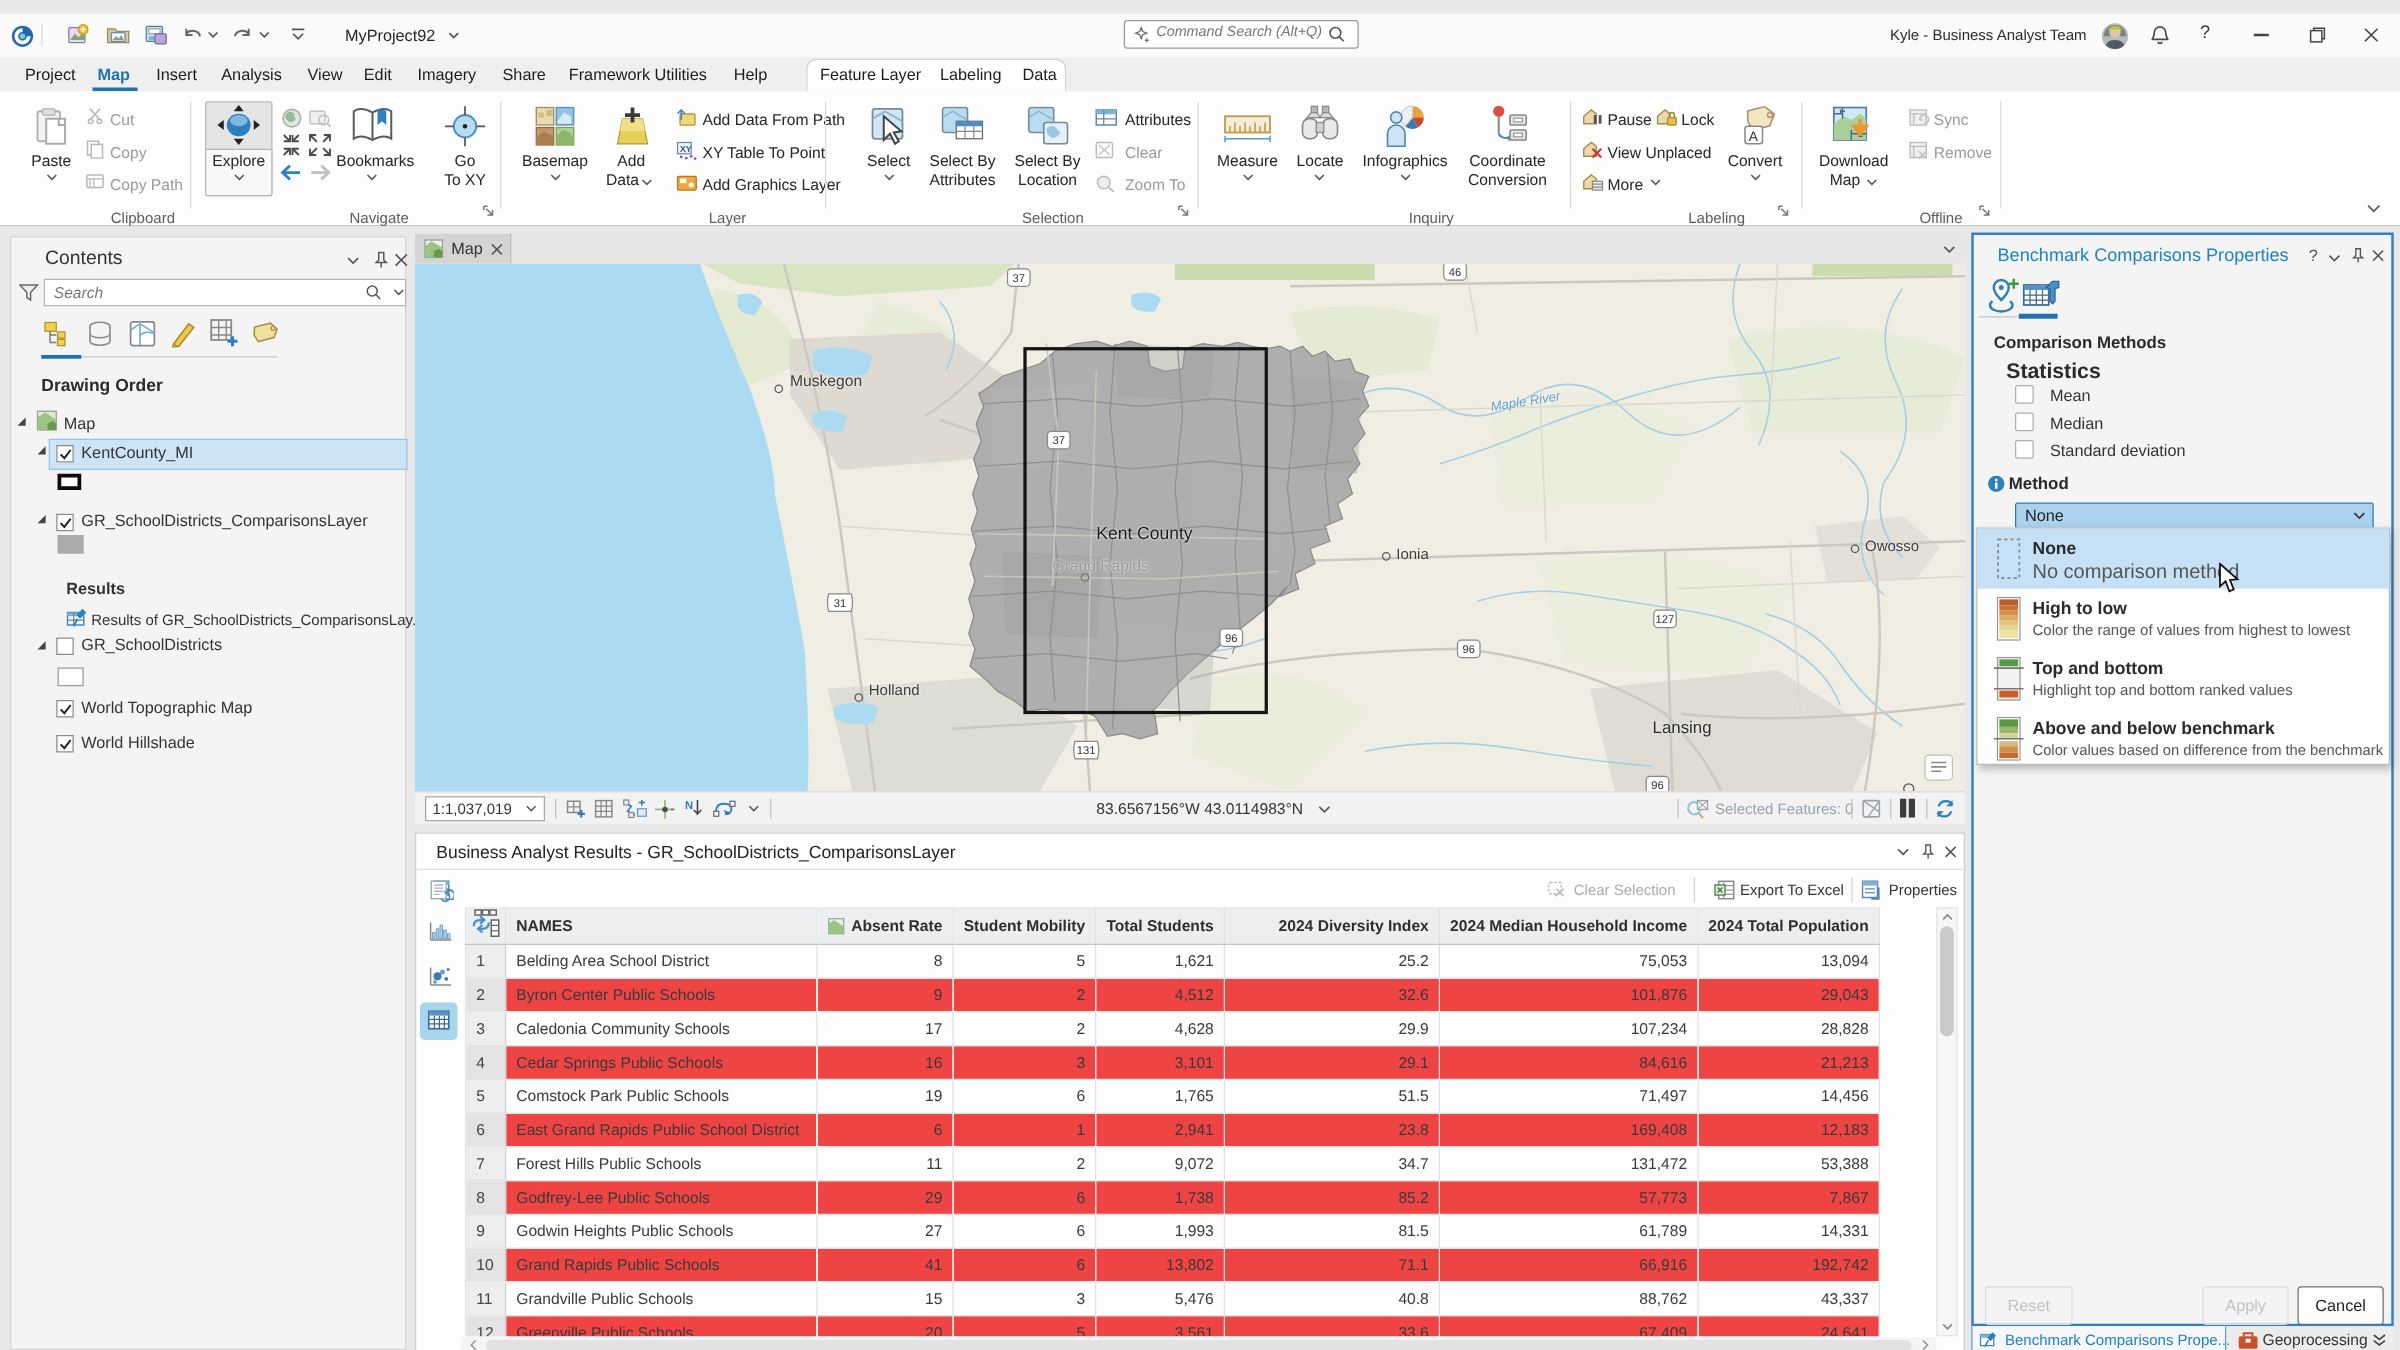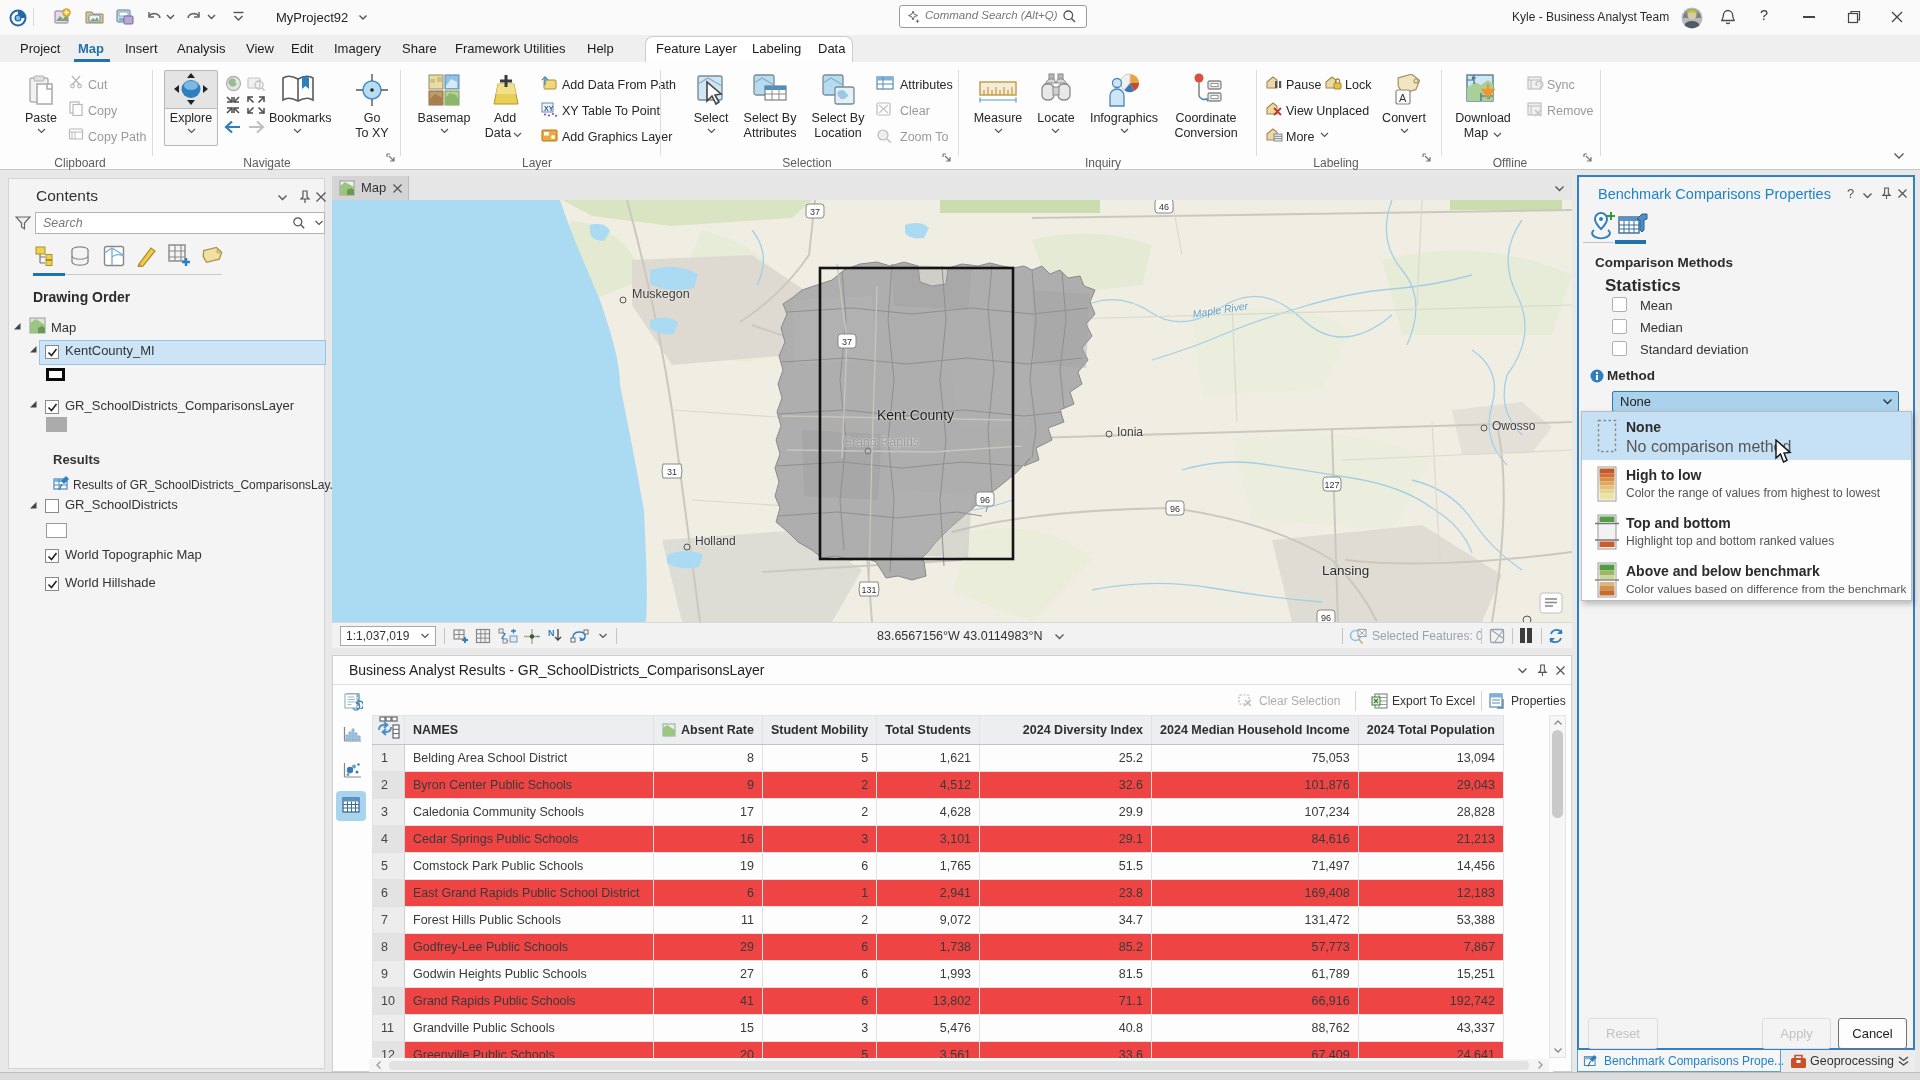--- a/index.html
+++ b/index.html
@@ -6,7 +6,7 @@
   html,body { width:1920px; height:1080px; overflow:hidden;
     font-family:"Liberation Sans", sans-serif; background:#e8e8e8; }
   .abs { position:absolute; white-space:nowrap; }
-  #app { position:relative; width:1920px; height:768px; }
+  #app { position:relative; width:1920px; height:768px;margin-top:11px; }
 
   
   #titlebar { left:0; top:0; width:1920px; height:35px; background:#fafafa; }

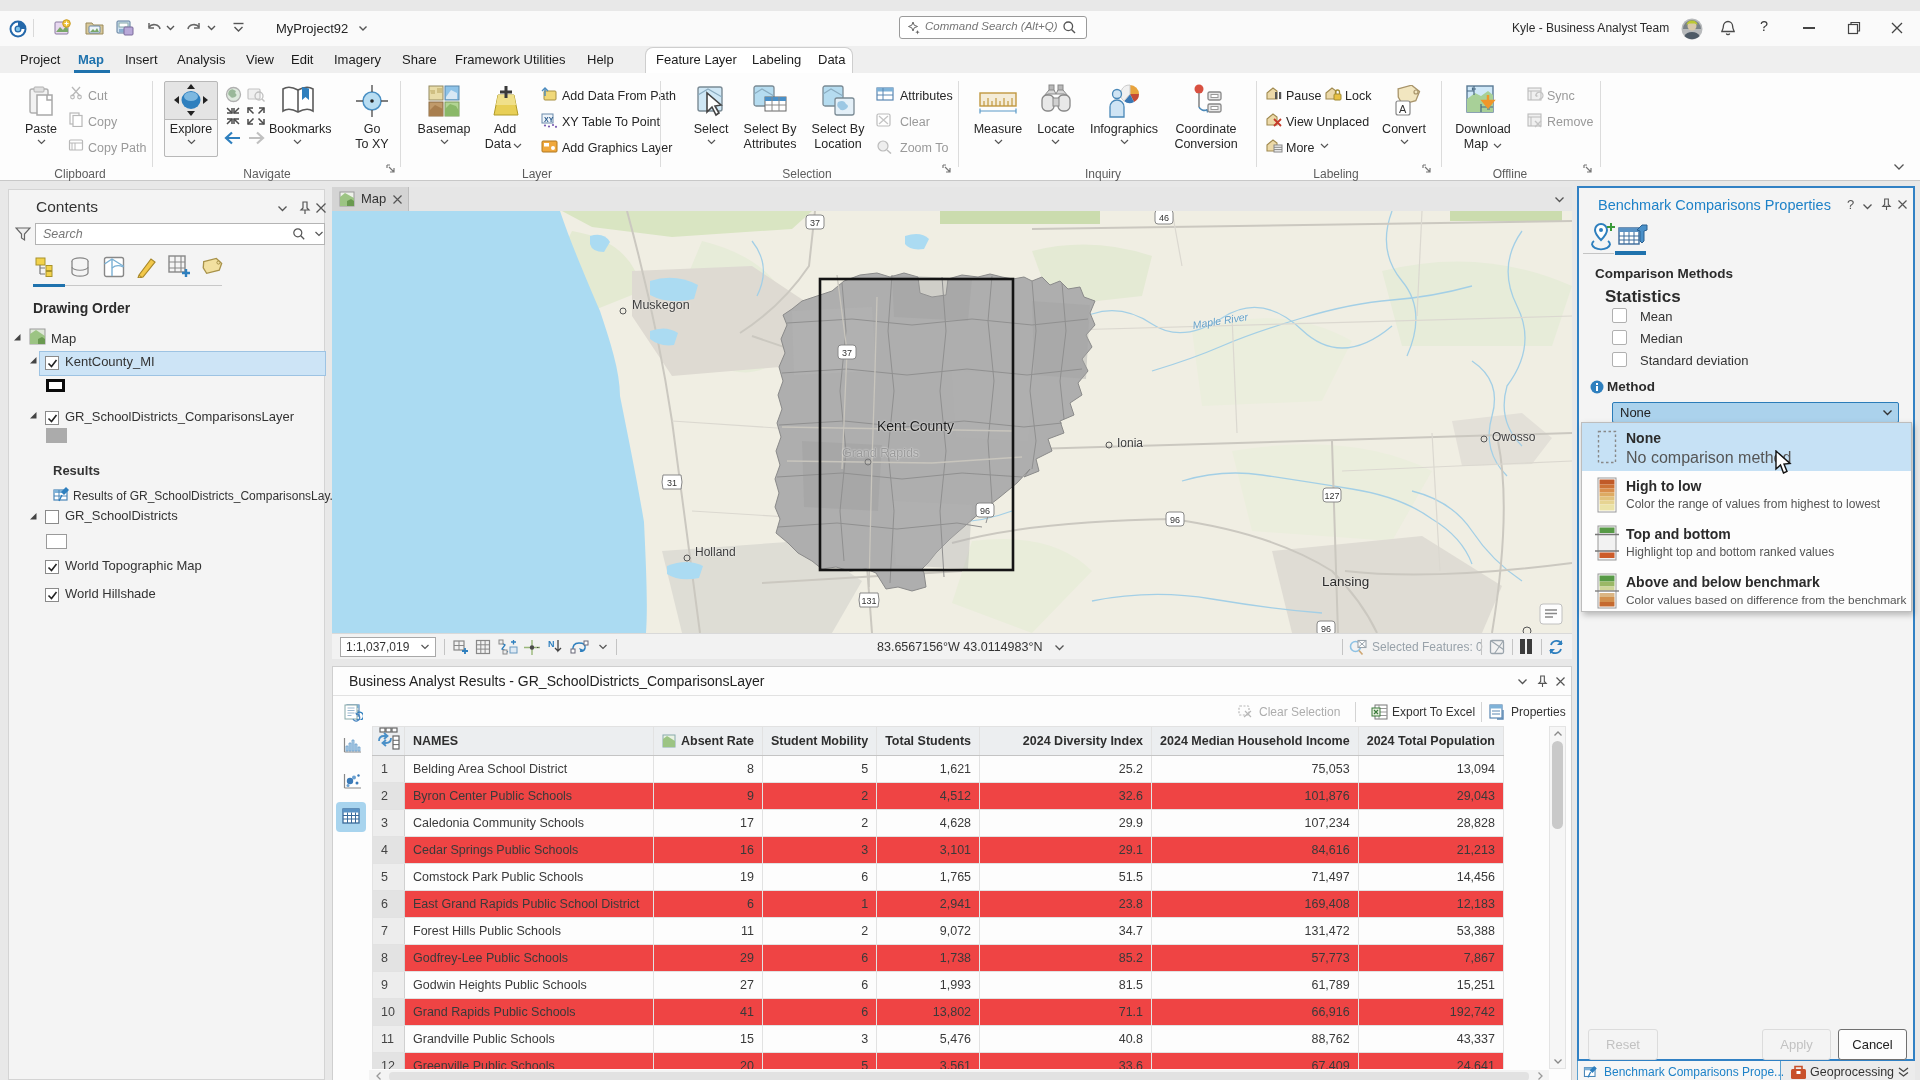--- a/index.html
+++ b/index.html
@@ -16,7 +16,7 @@
   #ribbon { left:0; top:62px; width:1920px; height:108px; background:#fdfdfd;
             border-bottom:1px solid #c8c8c8; }
   .gsep { position:absolute; top:8px; width:1px; height:86px; background:#dcdcdc; }
-  .glabel { position:absolute; top:94px; width:120px; text-align:center;
+  .glabel { position:absolute; top:94px; width:120px; text-align:right;
             font-size:12px; color:#5c5c5c; }
   .btext { position:absolute; font-size:12.5px; color:#262626; text-align:center; }
   .gray { color:#9a9a9a; }

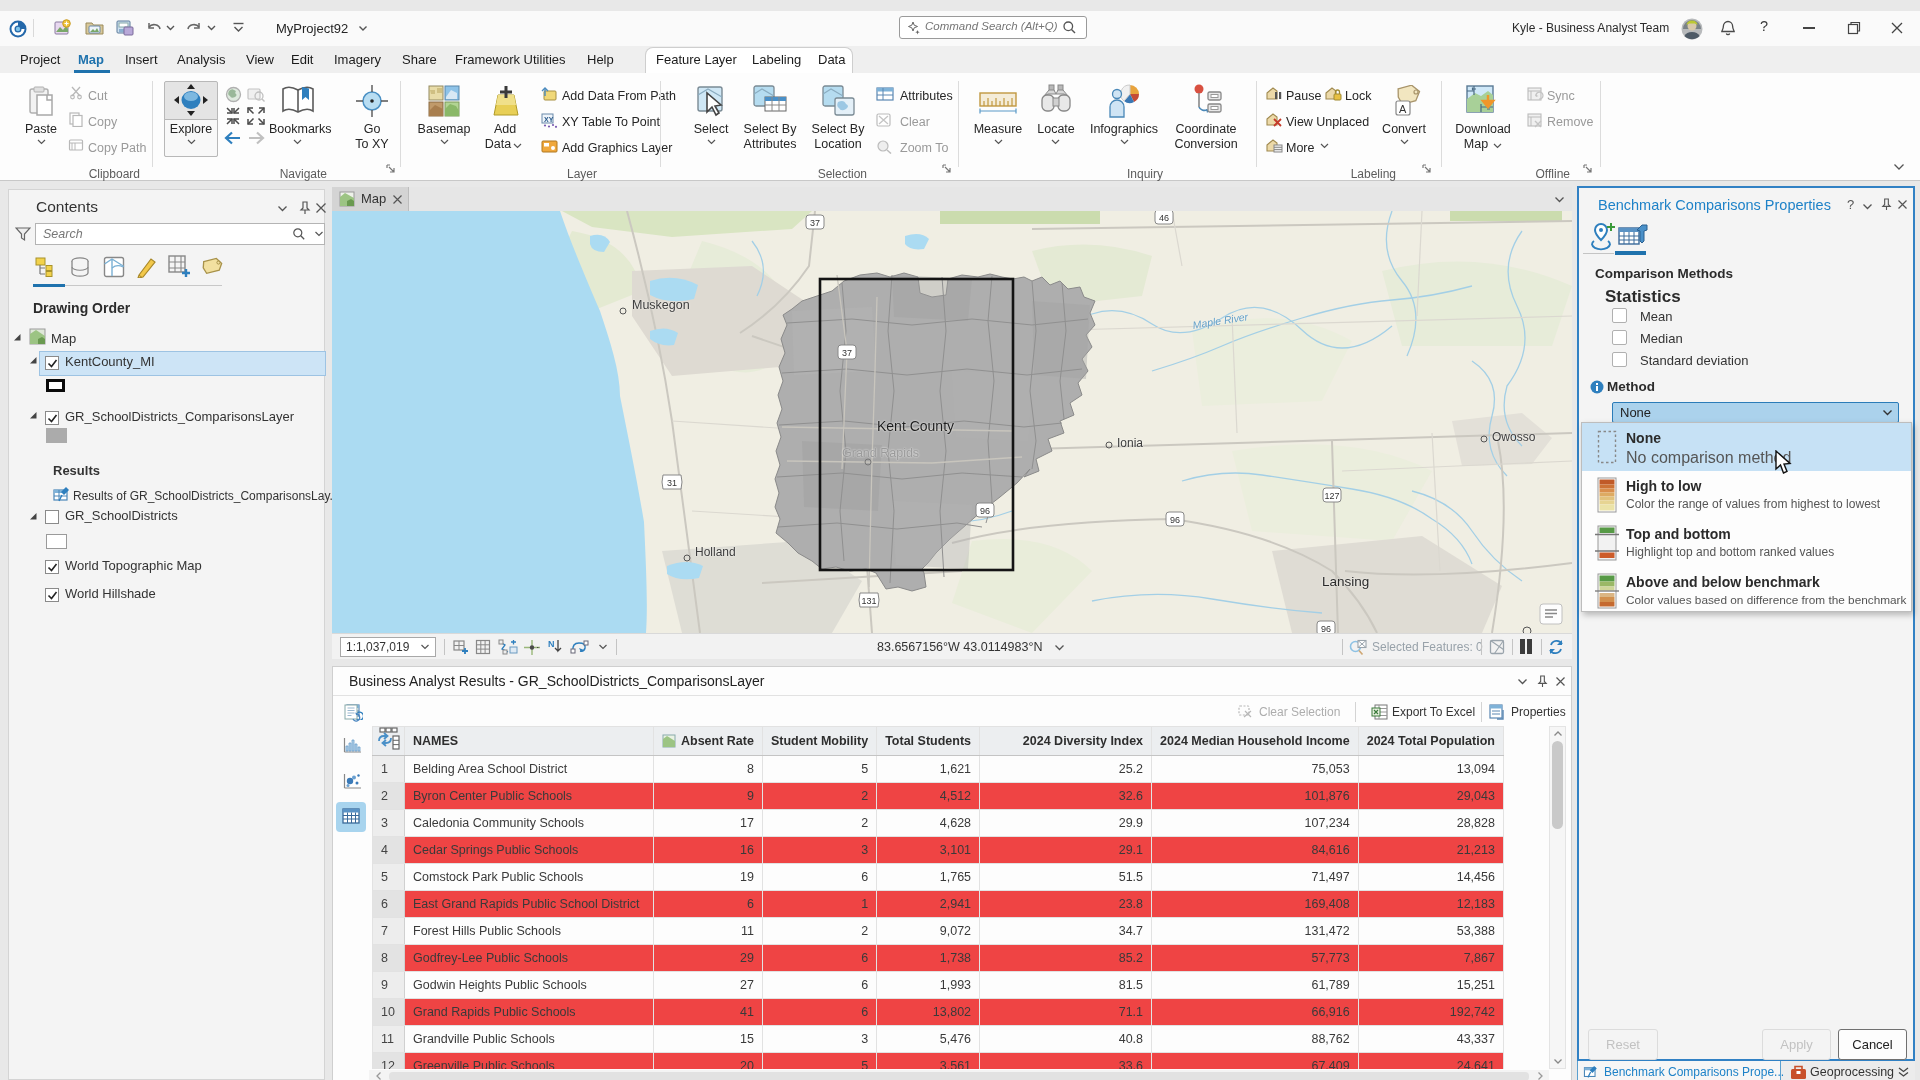--- a/index.html
+++ b/index.html
@@ -1005,7 +1005,7 @@
               <td class="num">1,993</td>
               <td class="num">81.5</td>
               <td class="num">61,789</td>
-              <td class="num">15,251</td>
+              <td class="num">14,331</td>
             </tr>
         <tr class="alt">
               <td class="rn">10</td>

